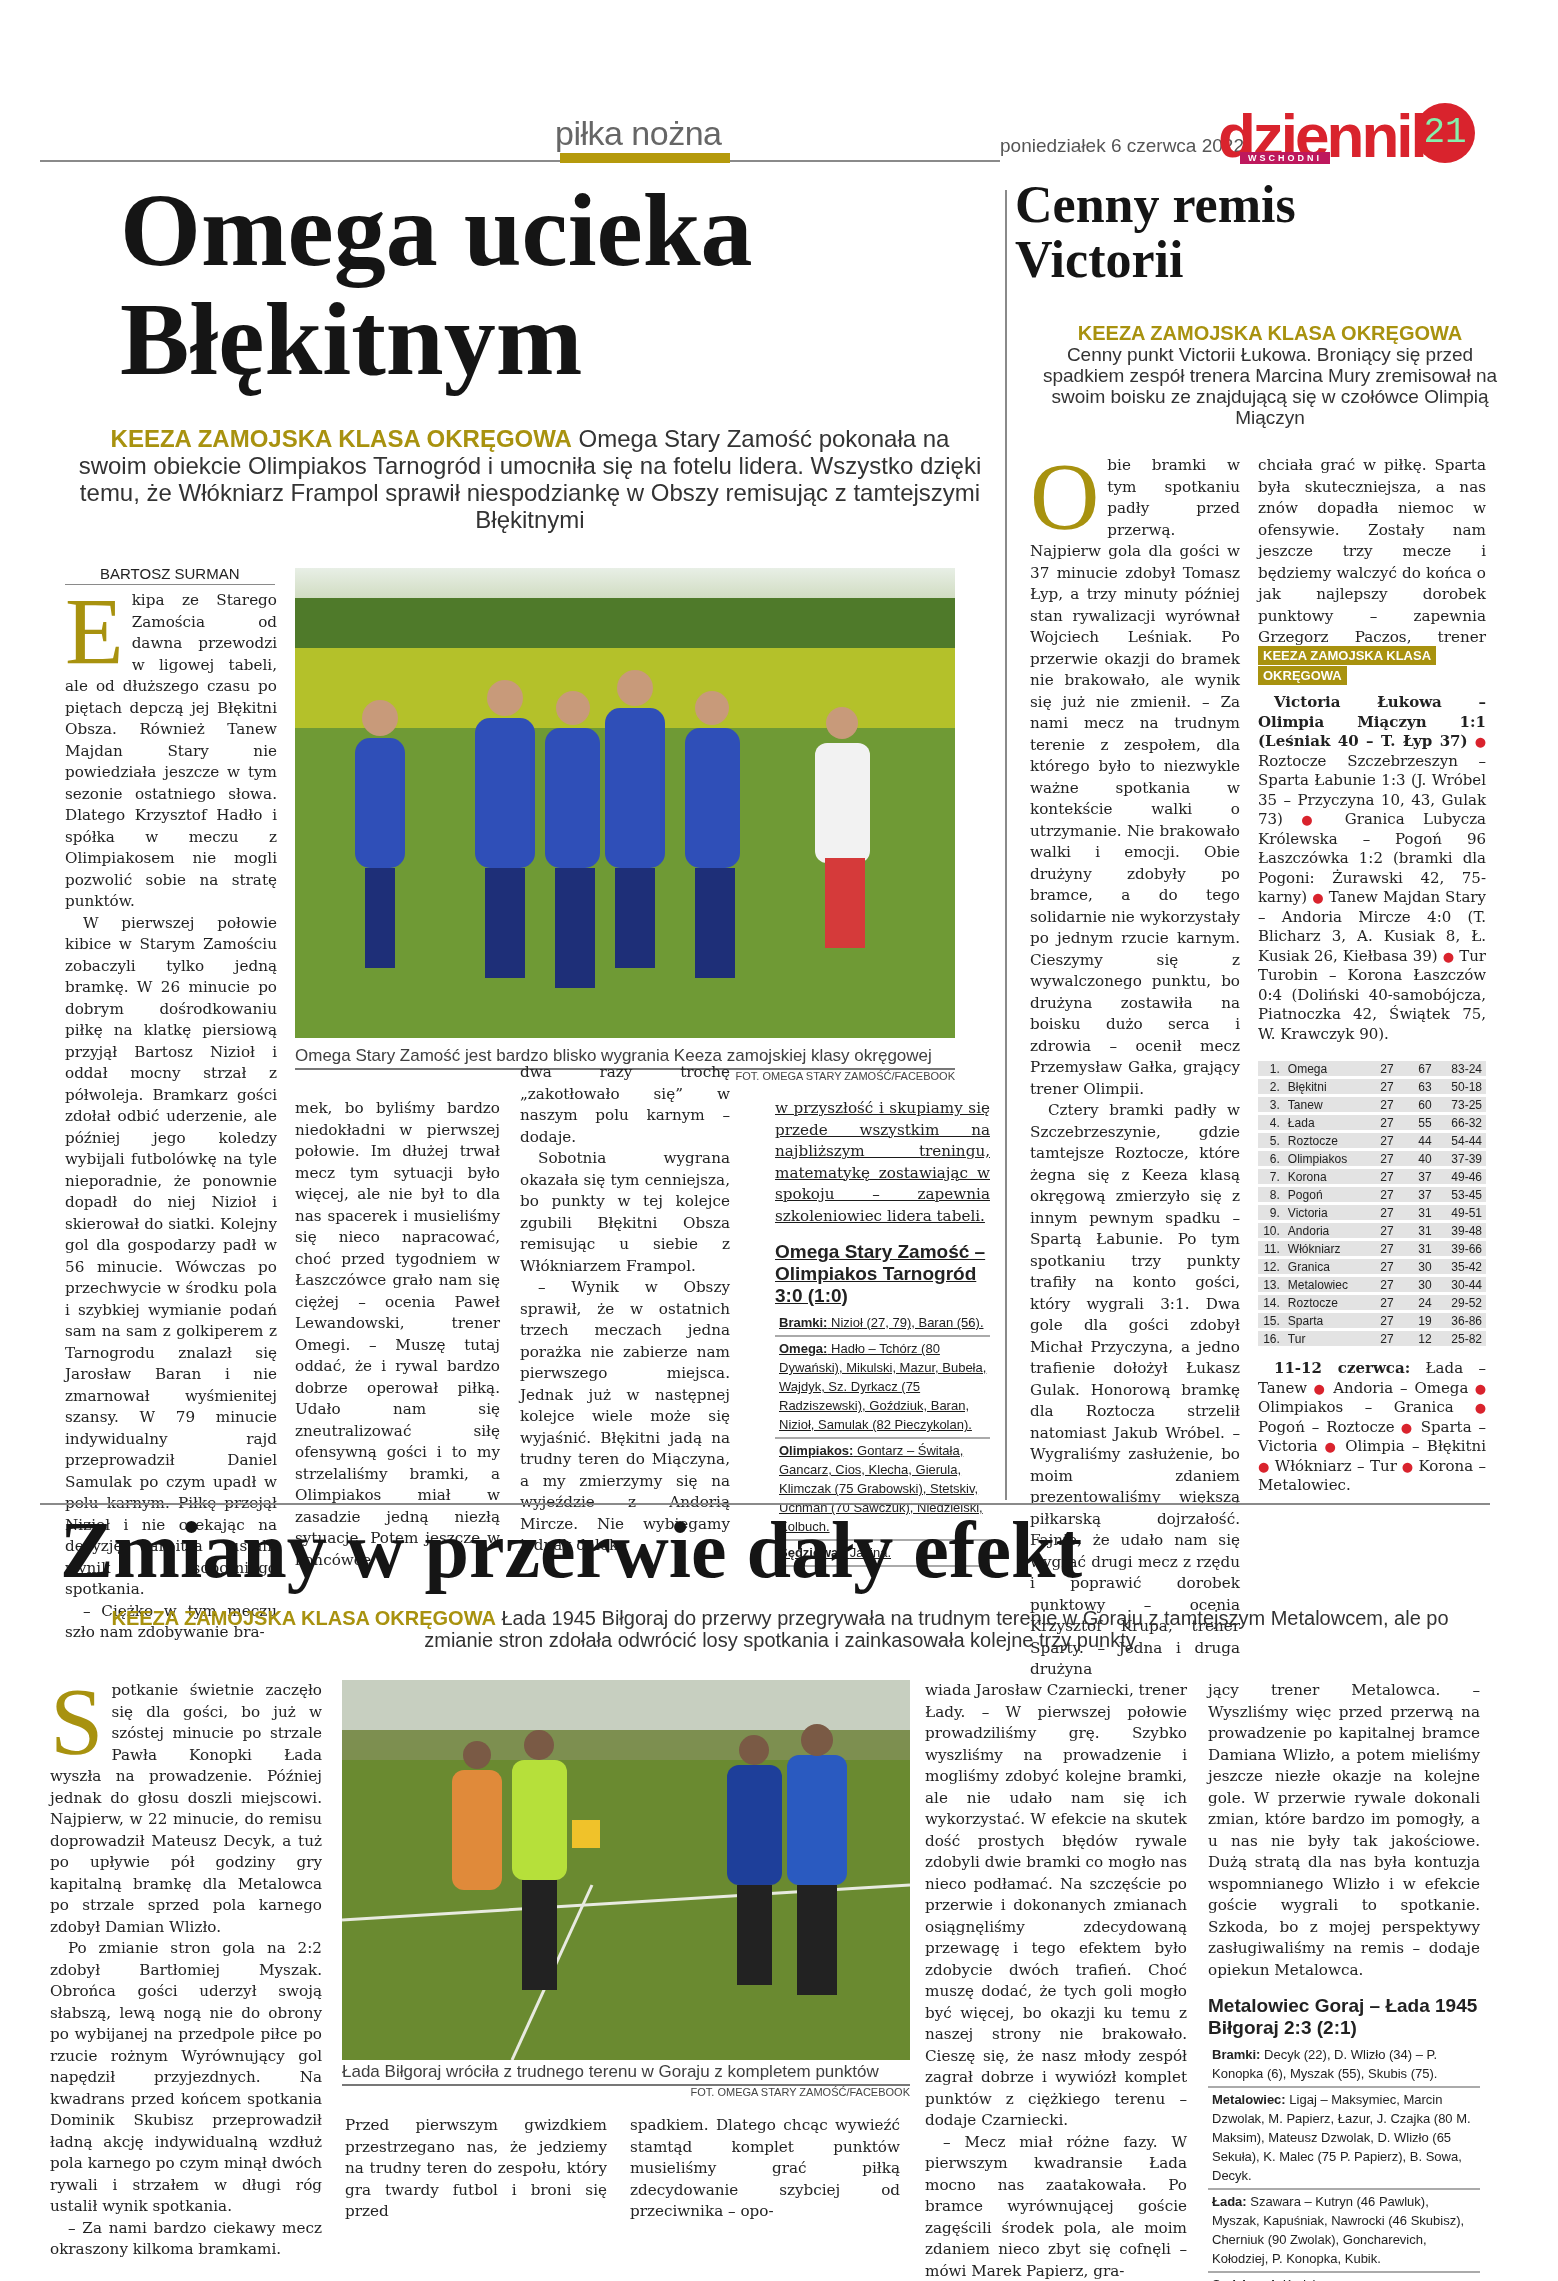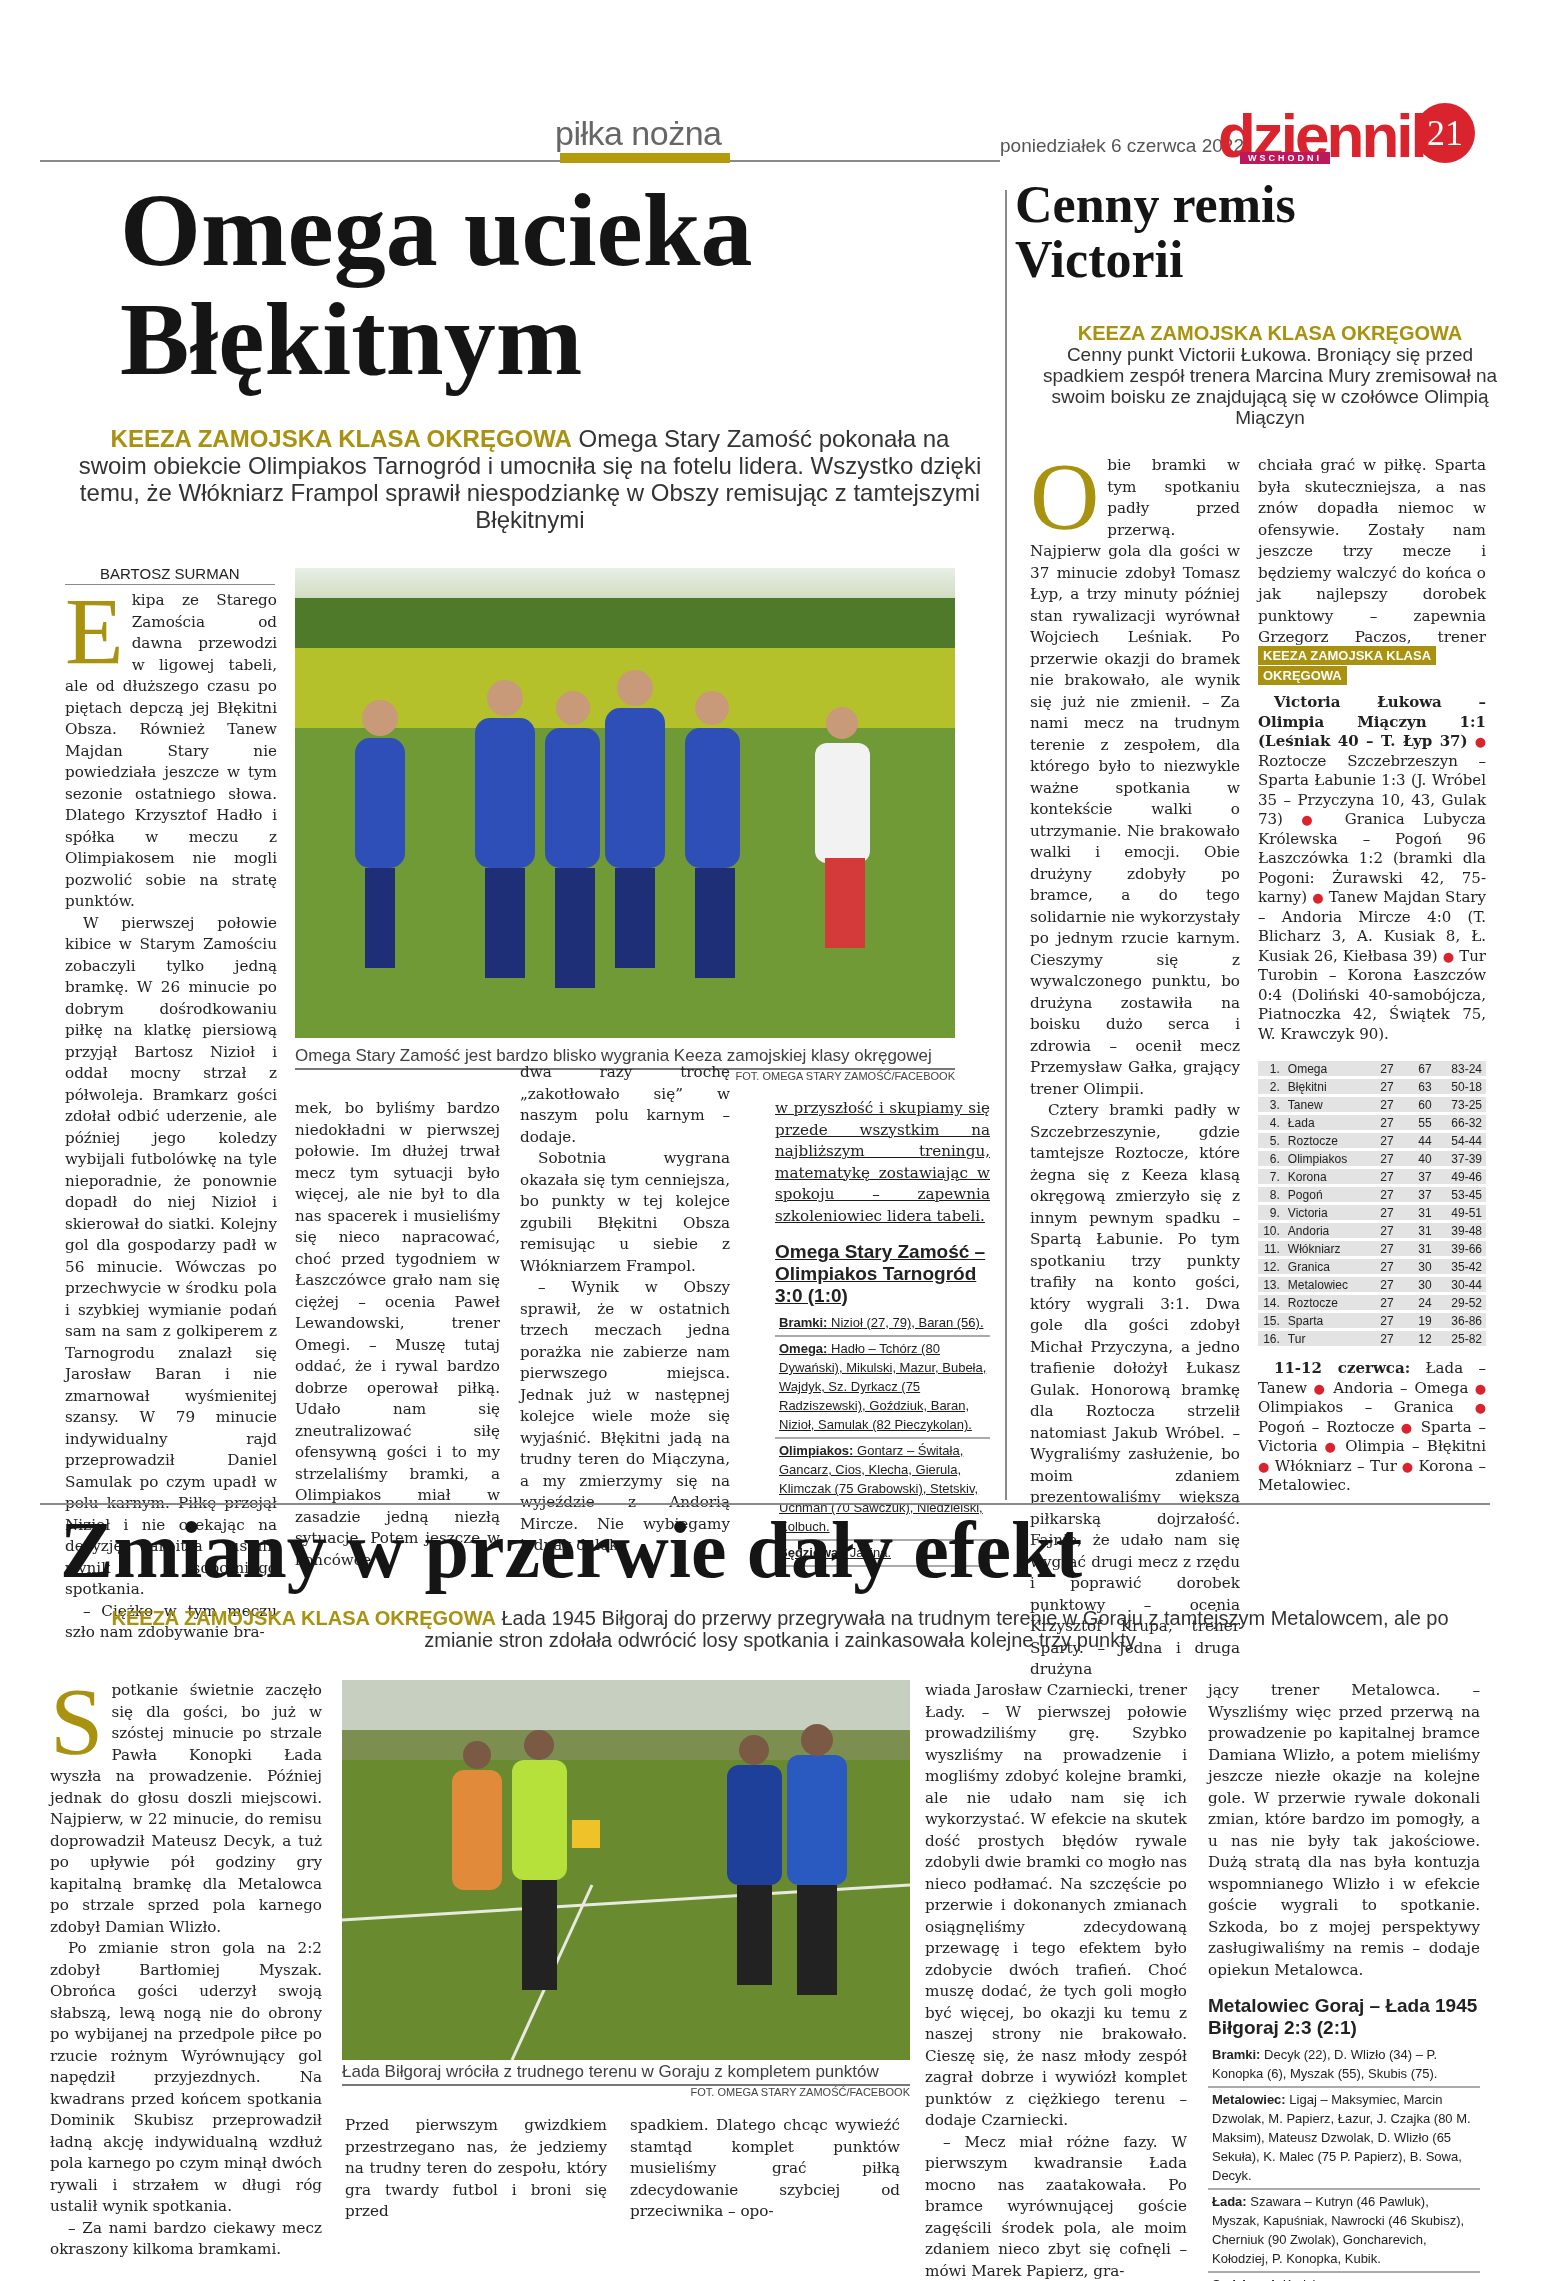--- a/index.html
+++ b/index.html
@@ -14,7 +14,7 @@
   .date { left: 1000px; top: 135px; font-family: "Liberation Sans", sans-serif; font-size: 19px; color: #555; }
   .logo { left: 1218px; top: 105px; font-family: "Liberation Sans", sans-serif; font-weight: bold; font-size: 62px; color: #d9232d; letter-spacing: -3px; line-height: 62px; }
   .logo-sub { left: 1240px; top: 152px; background: #be185d; color: #fff; font-family: "Liberation Sans", sans-serif; font-size: 9px; font-weight: bold; letter-spacing: 3px; padding: 1px 8px; }
-  .page-num { left: 1415px; top: 103px; width: 60px; height: 60px; border-radius: 50%; background: #d9232d; color: #ffffff; font-family: Liberation Serif, serif; font-size: 36px; text-align: center; line-height: 60px; }
+  .page-num { left: 1415px; top: 103px; width: 60px; height: 60px; border-radius: 50%; background: #d9232d; color: #86efac; font-family: Liberation Mono, monospace; font-size: 36px; text-align: center; line-height: 60px; }
 
   .headline { font-family: "Liberation Serif", serif; font-weight: bold; color: #151515; text-align: left; line-height: 1.05; }
   .lead { font-family: "Liberation Sans", sans-serif; text-align: center; color: #333; }

